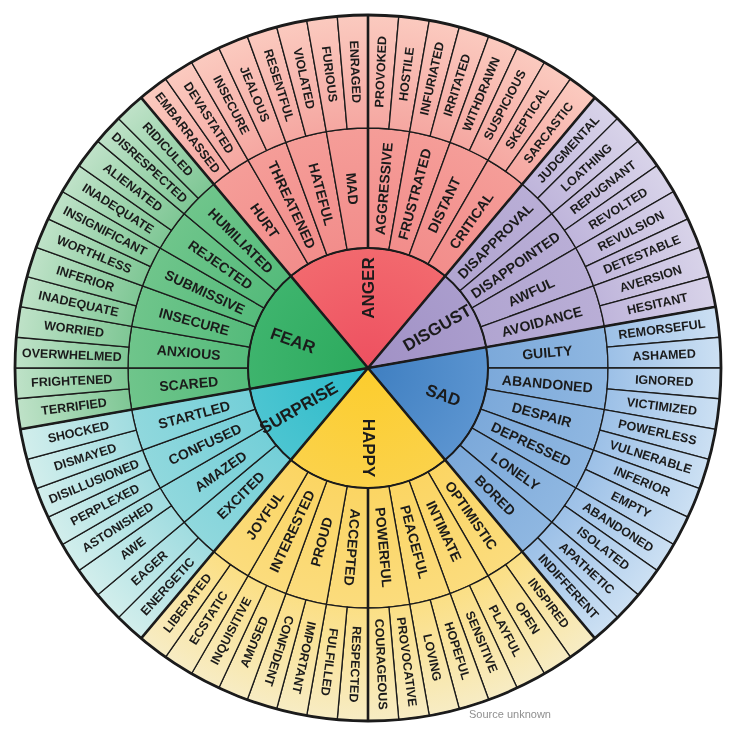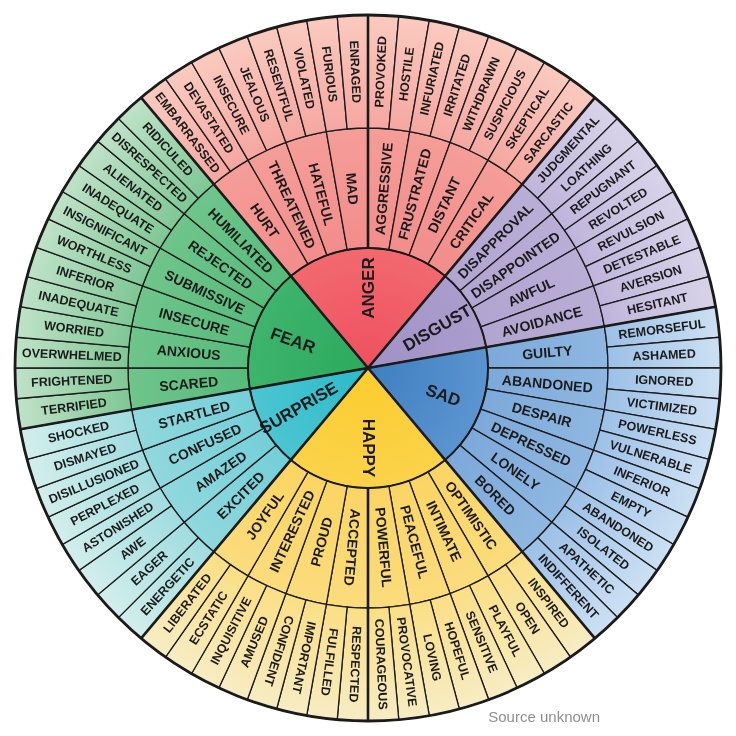--- a/index.html
+++ b/index.html
@@ -6,8 +6,8 @@
   body{width:736px;height:736px;position:relative;font-family:"Liberation Sans",sans-serif;}
   #wheel-wrap{position:absolute;left:0;top:0;width:736px;height:736px;}
   svg text{font-family:"Liberation Sans","DejaVu Sans",sans-serif;font-weight:600;}
-  #caption{position:absolute;left:420px;top:708px;width:180px;text-align:right;
-           font-size:15px;color:#8f8f8f;font-family:"Liberation Sans",sans-serif;}
+  #caption{position:absolute;left:420px;top:708px;width:180px;text-align:center;
+           font-size:11px;color:#8f8f8f;font-family:"Liberation Sans",sans-serif;}
 </style>
 </head>
 <body>

